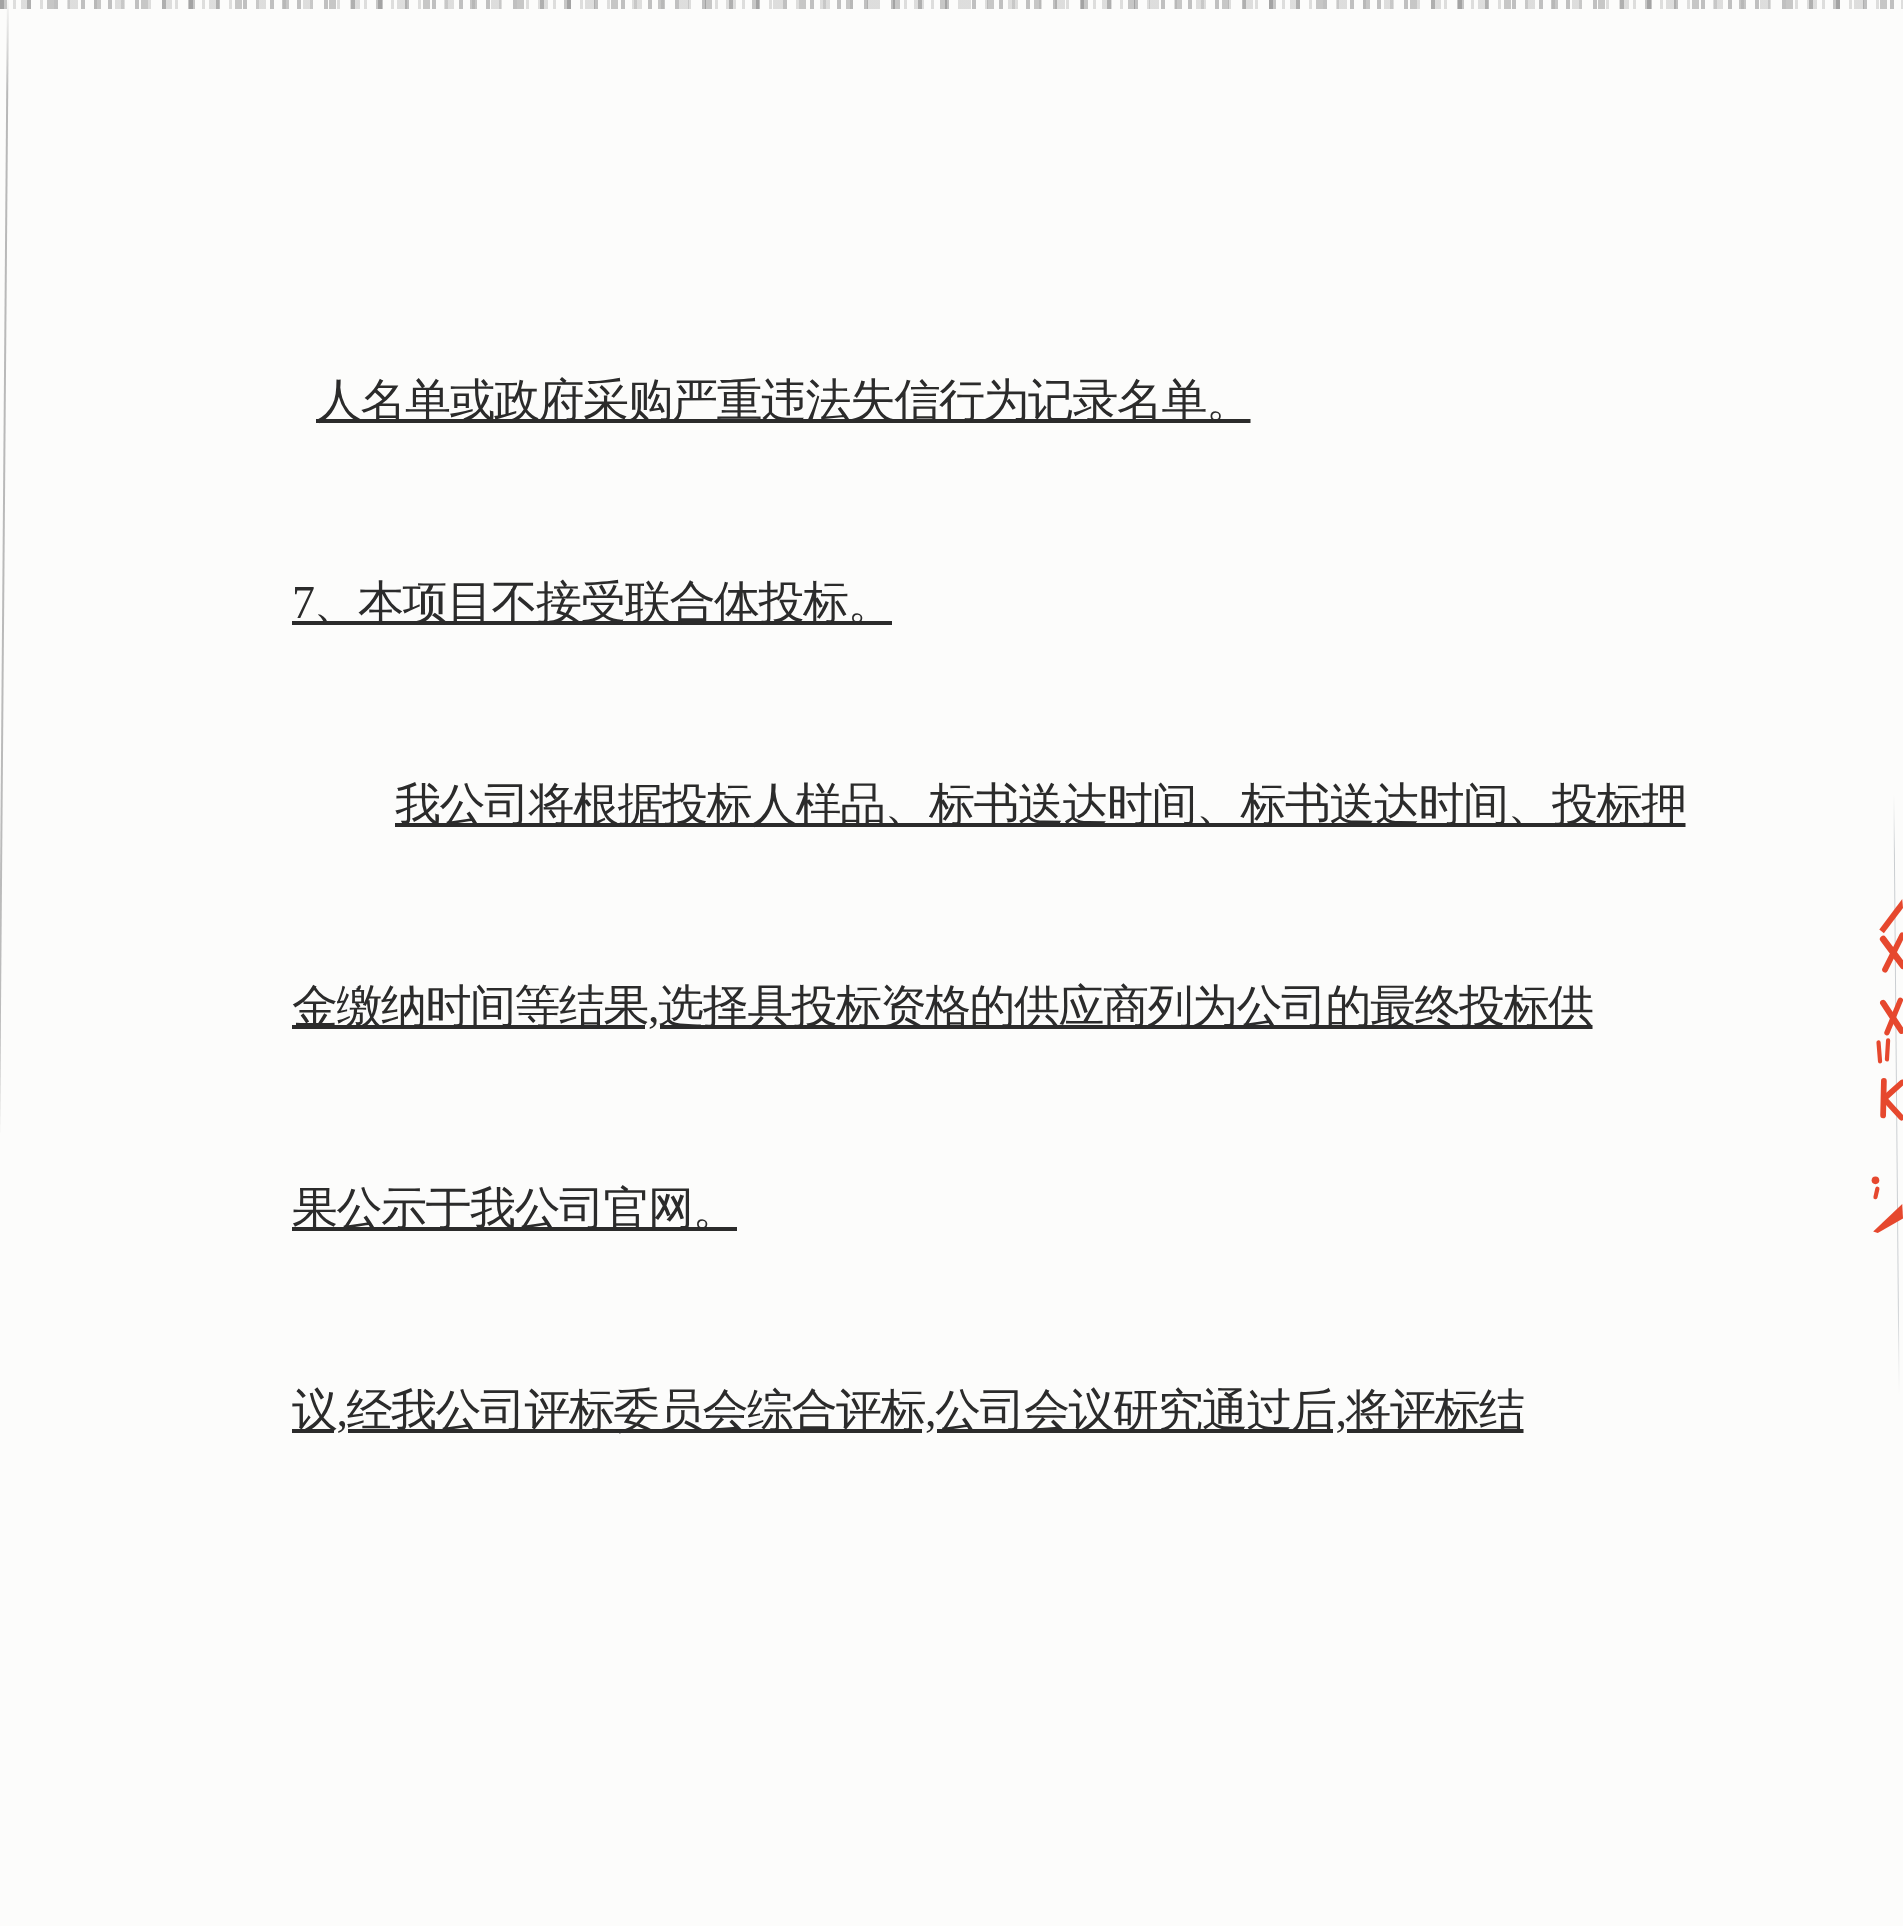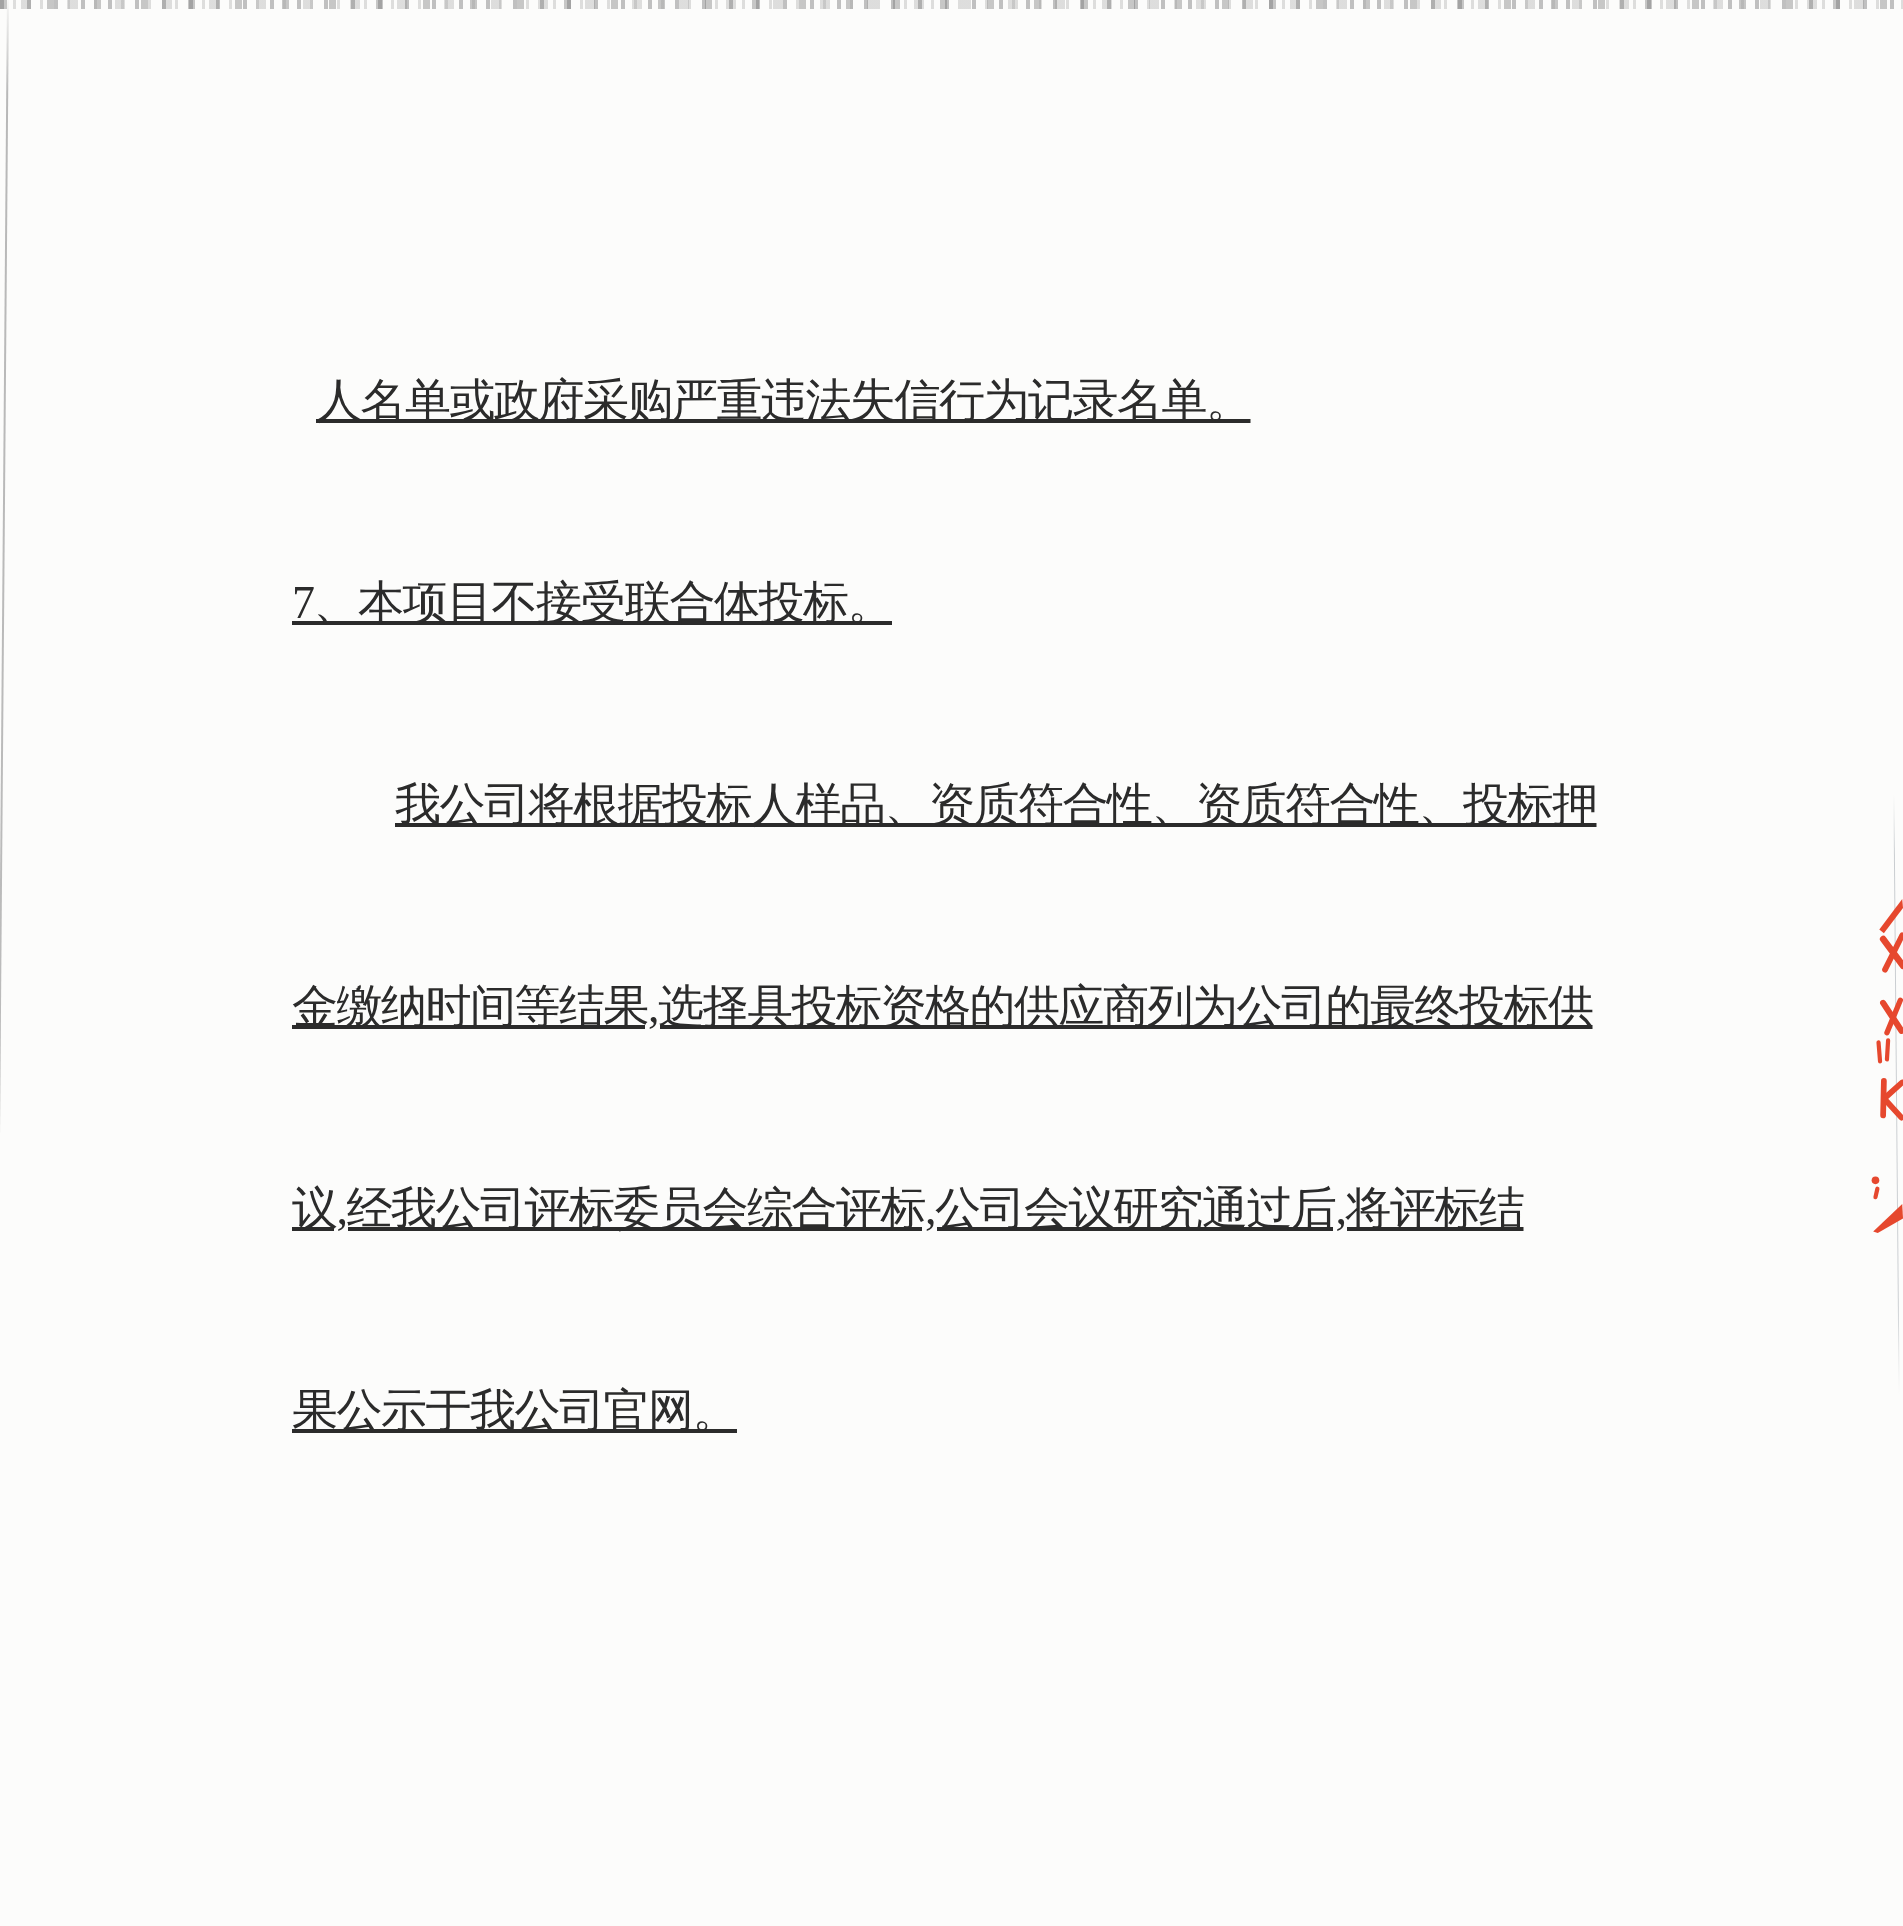--- a/index.html
+++ b/index.html
@@ -60,7 +60,7 @@
   <div class="content">
     <div class="line offset1">人名单或政府采购严重违法失信行为记录名单。</div>
     <div class="line">7、本项目不接受联合体投标。</div>
-    <div class="line indent">我公司将根据投标人样品、资质符合性、资质符合性、投标押</div>
+    <div class="line indent">我公司将根据投标人样品、标书送达时间、标书送达时间、投标押</div>
     <div class="line">金缴纳时间等结果,选择具投标资格的供应商列为公司的最终投标供</div>
     <div class="line">议,经我公司评标委员会综合评标,公司会议研究通过后,将评标结</div>
     <div class="line">果公示于我公司官网。</div>

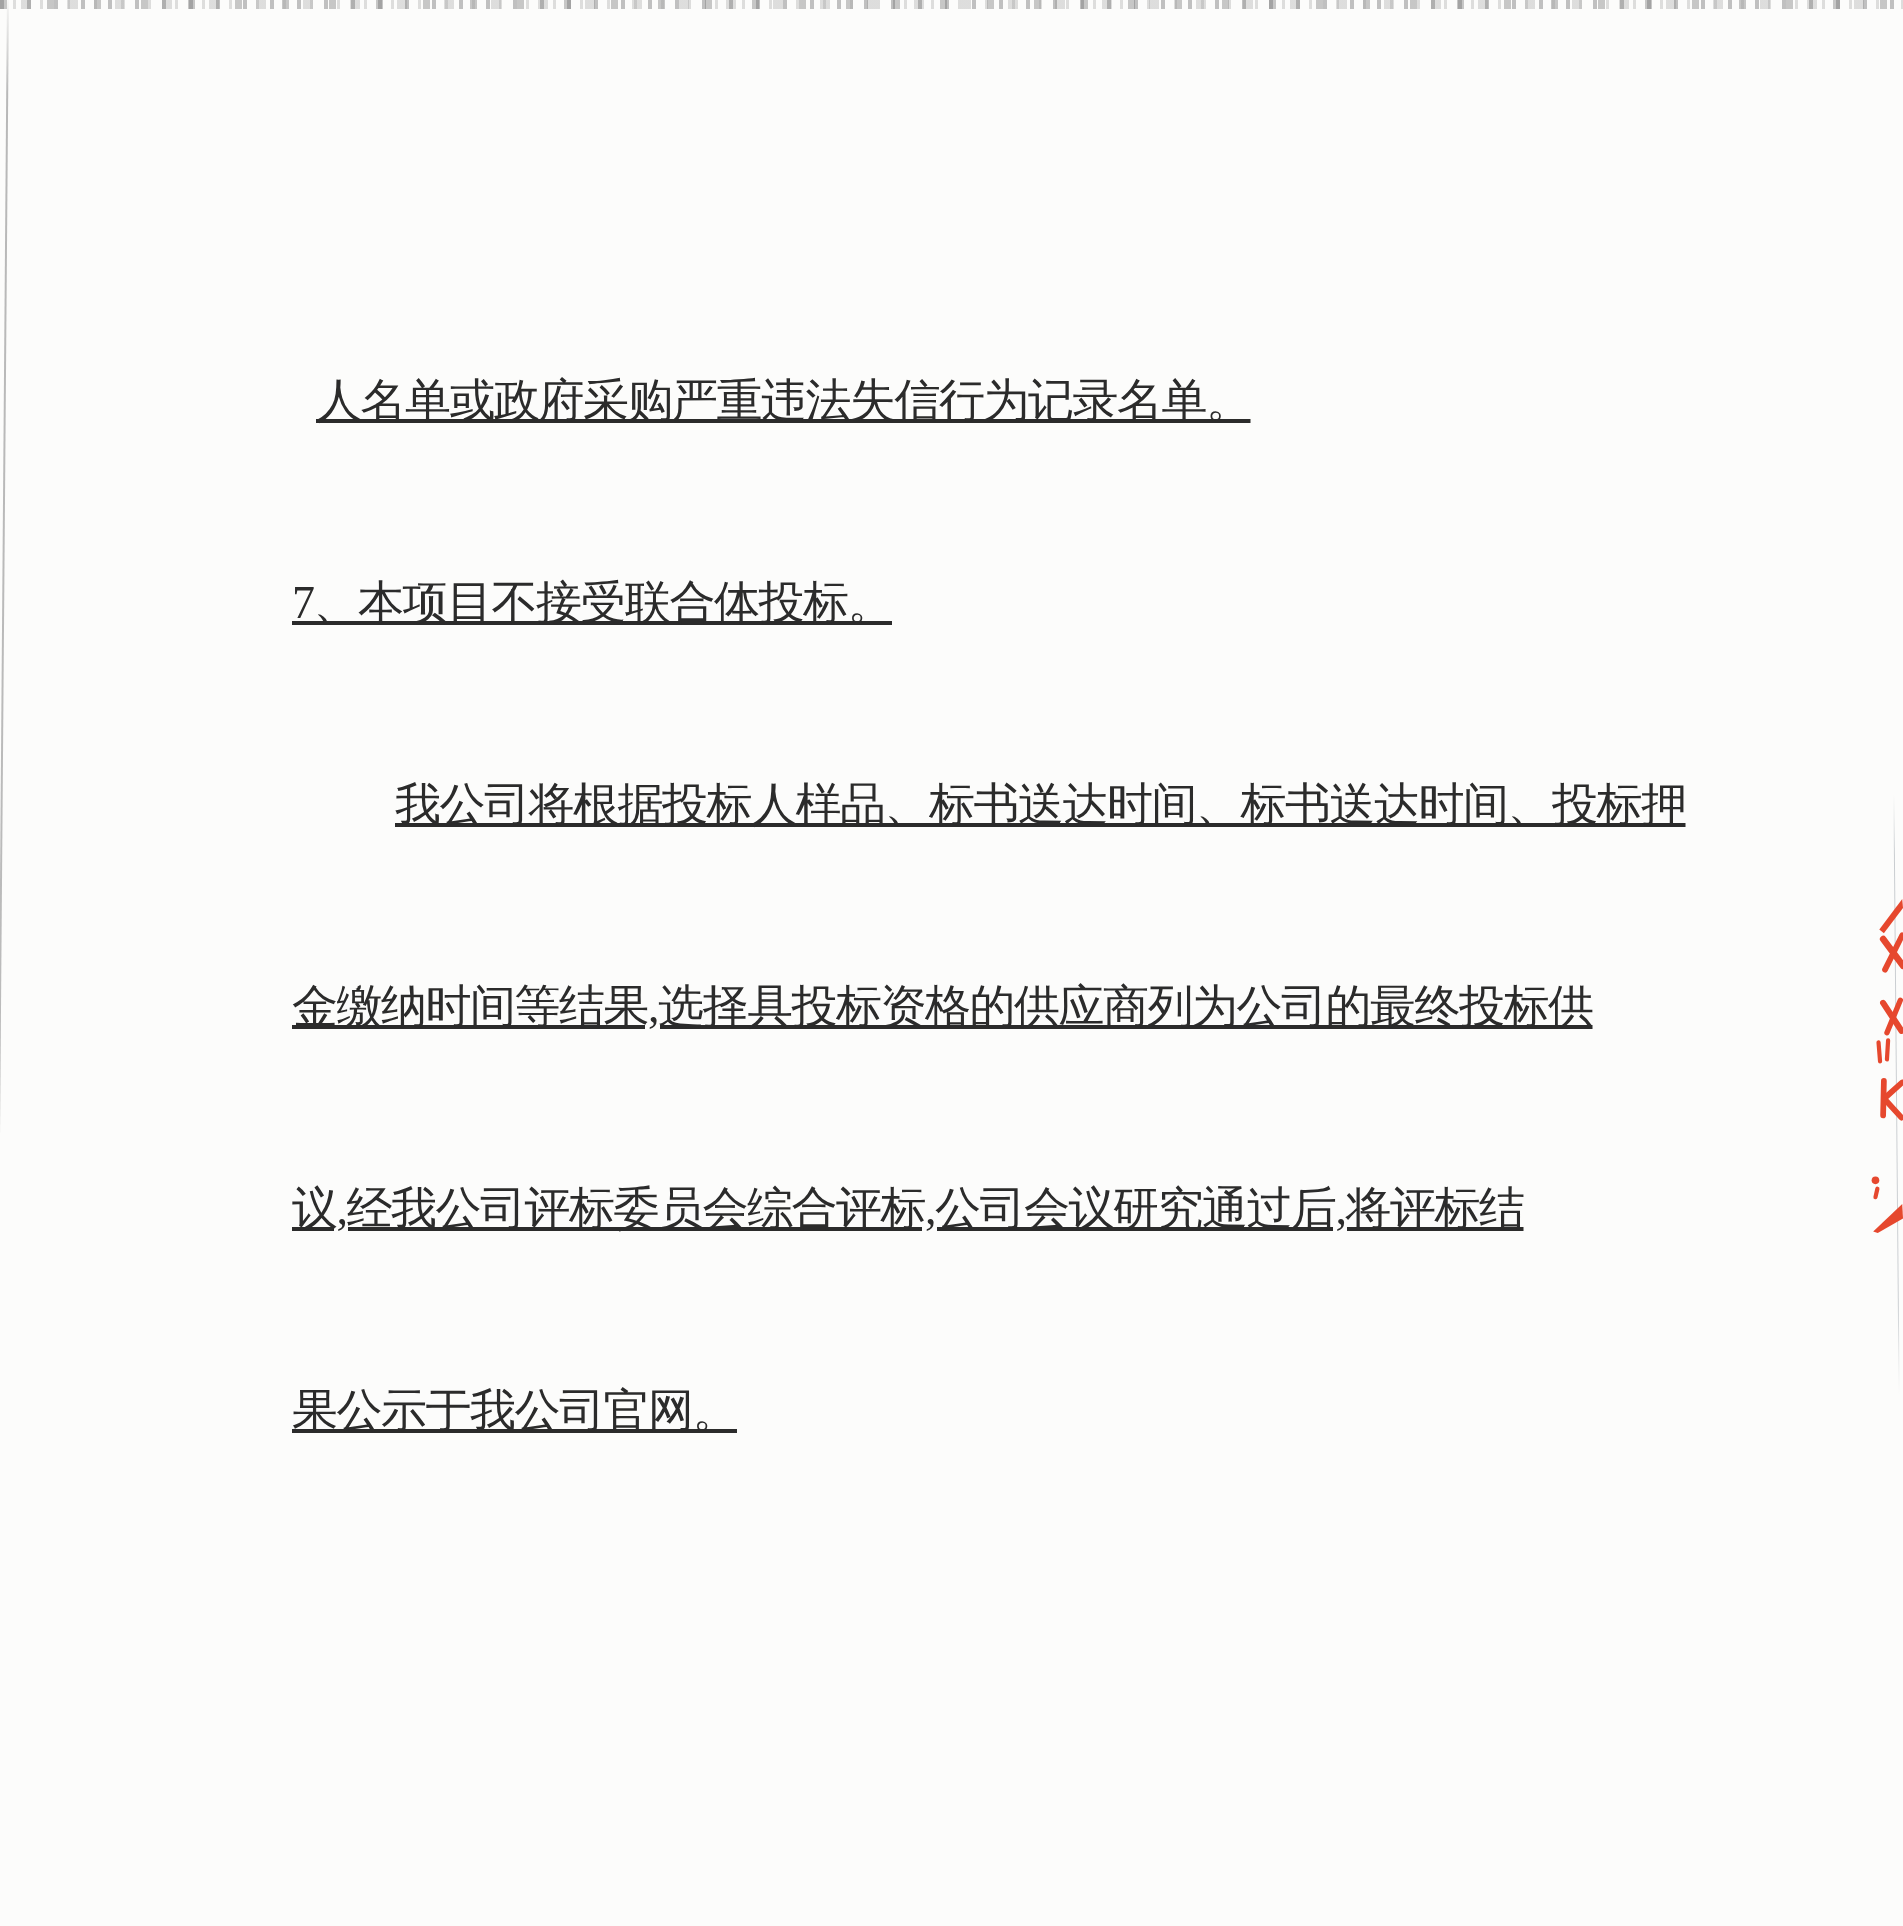--- a/index.html
+++ b/index.html
@@ -62,8 +62,8 @@
     <div class="line">7、本项目不接受联合体投标。</div>
     <div class="line indent">我公司将根据投标人样品、标书送达时间、标书送达时间、投标押</div>
     <div class="line">金缴纳时间等结果,选择具投标资格的供应商列为公司的最终投标供</div>
+    <div class="line">果公示于我公司官网。</div>
     <div class="line">议,经我公司评标委员会综合评标,公司会议研究通过后,将评标结</div>
-    <div class="line">果公示于我公司官网。</div>
     
     
     

